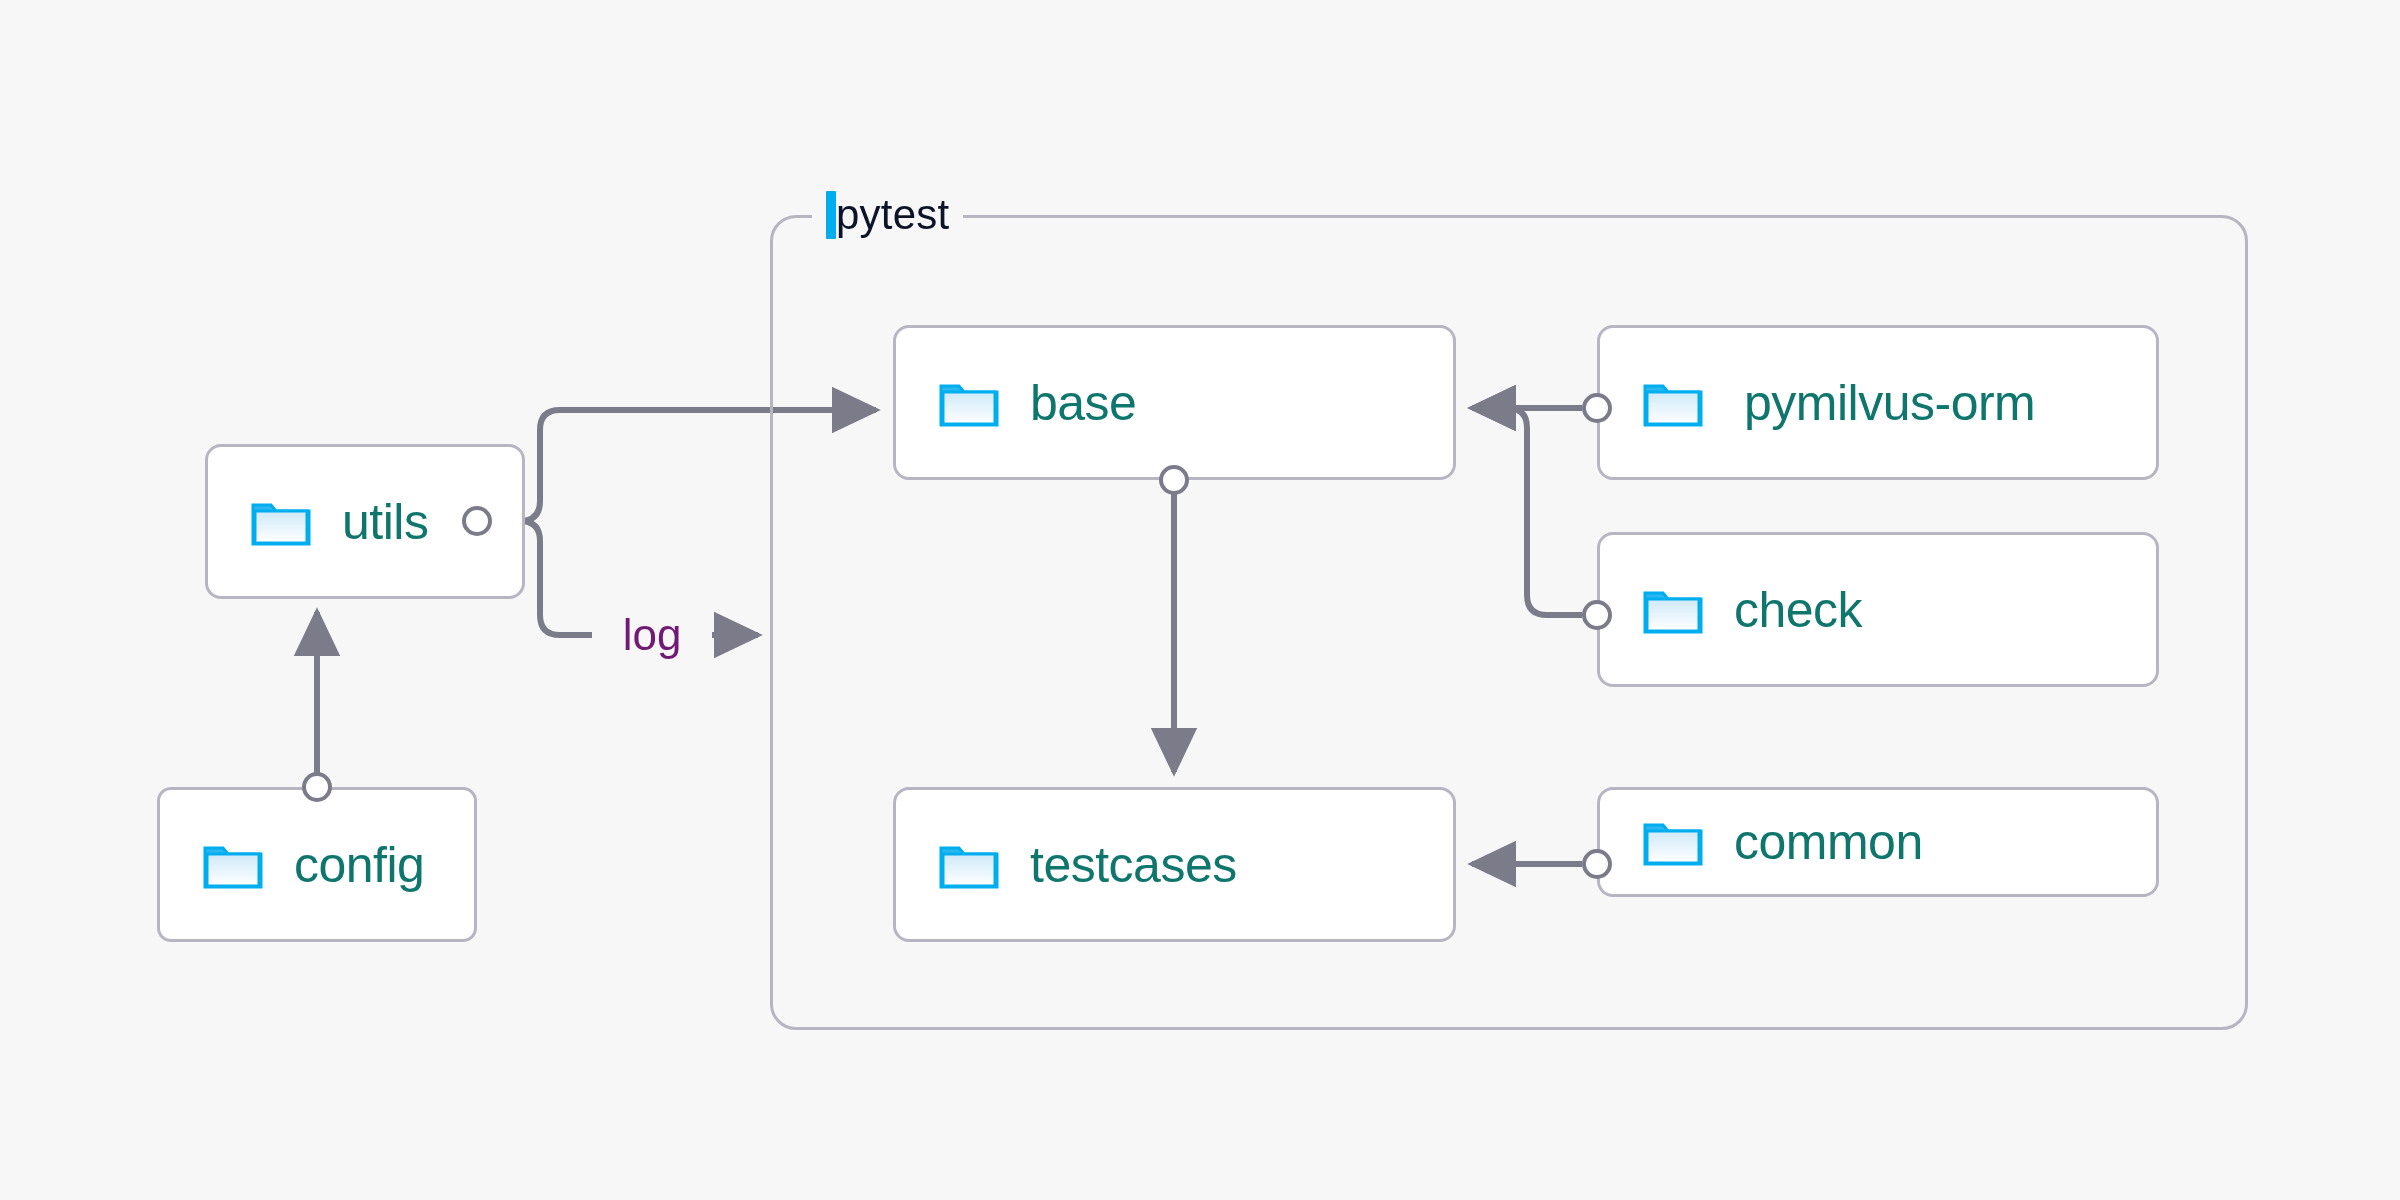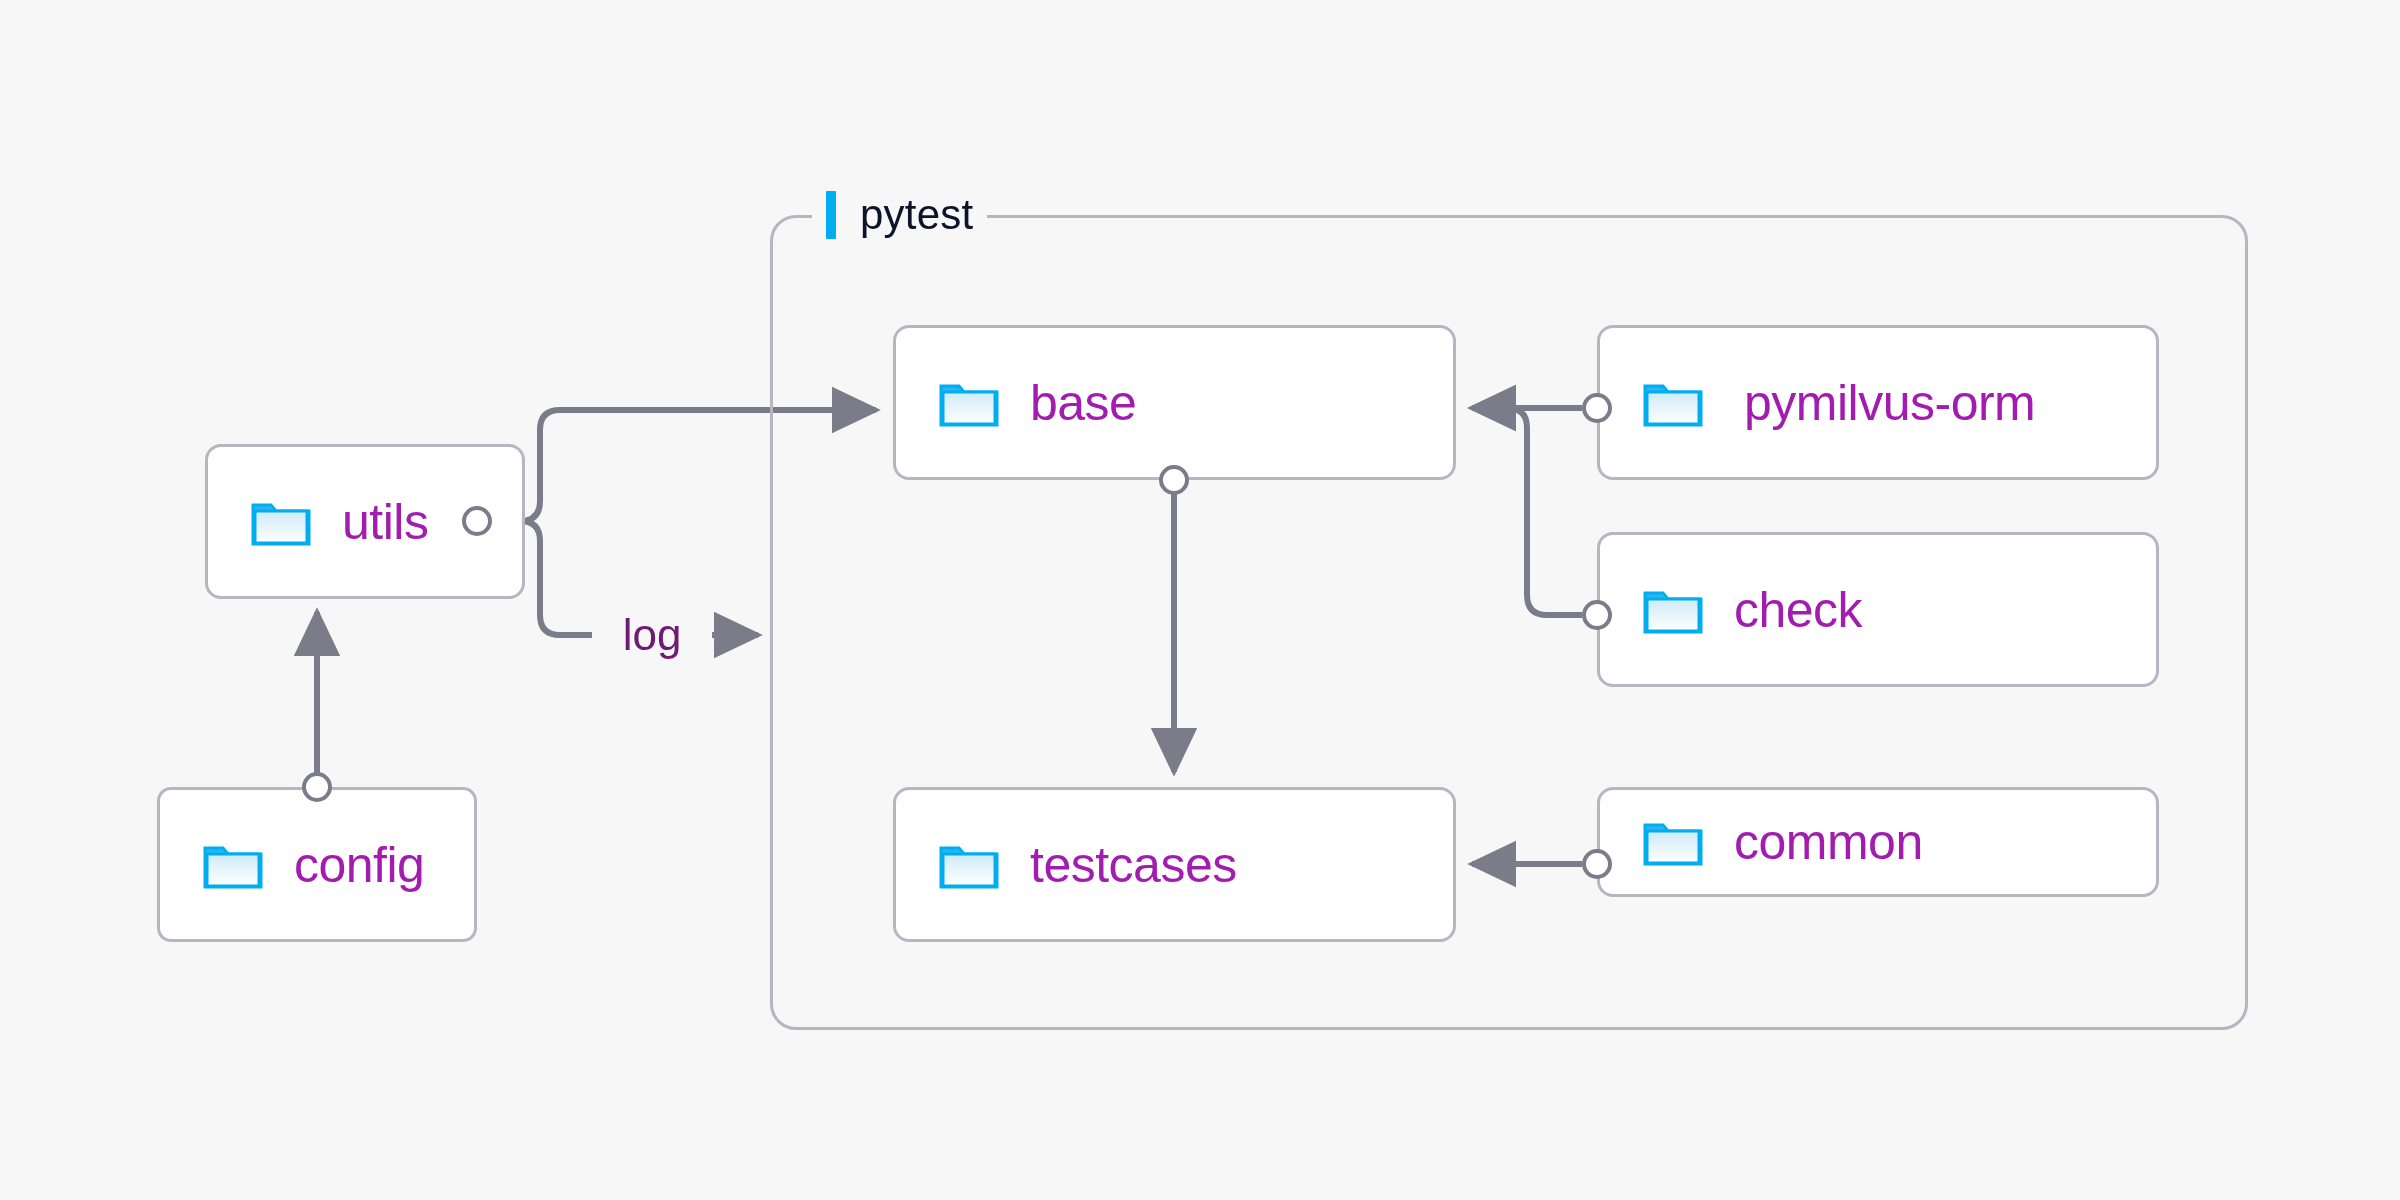--- a/index.html
+++ b/index.html
@@ -35,7 +35,7 @@
     position: absolute;
     display: flex;
     align-items: center;
-    gap: 24px;
+    gap: 0;
     background: #f7f7f8;
     padding: 0 14px;
     height: 60px;

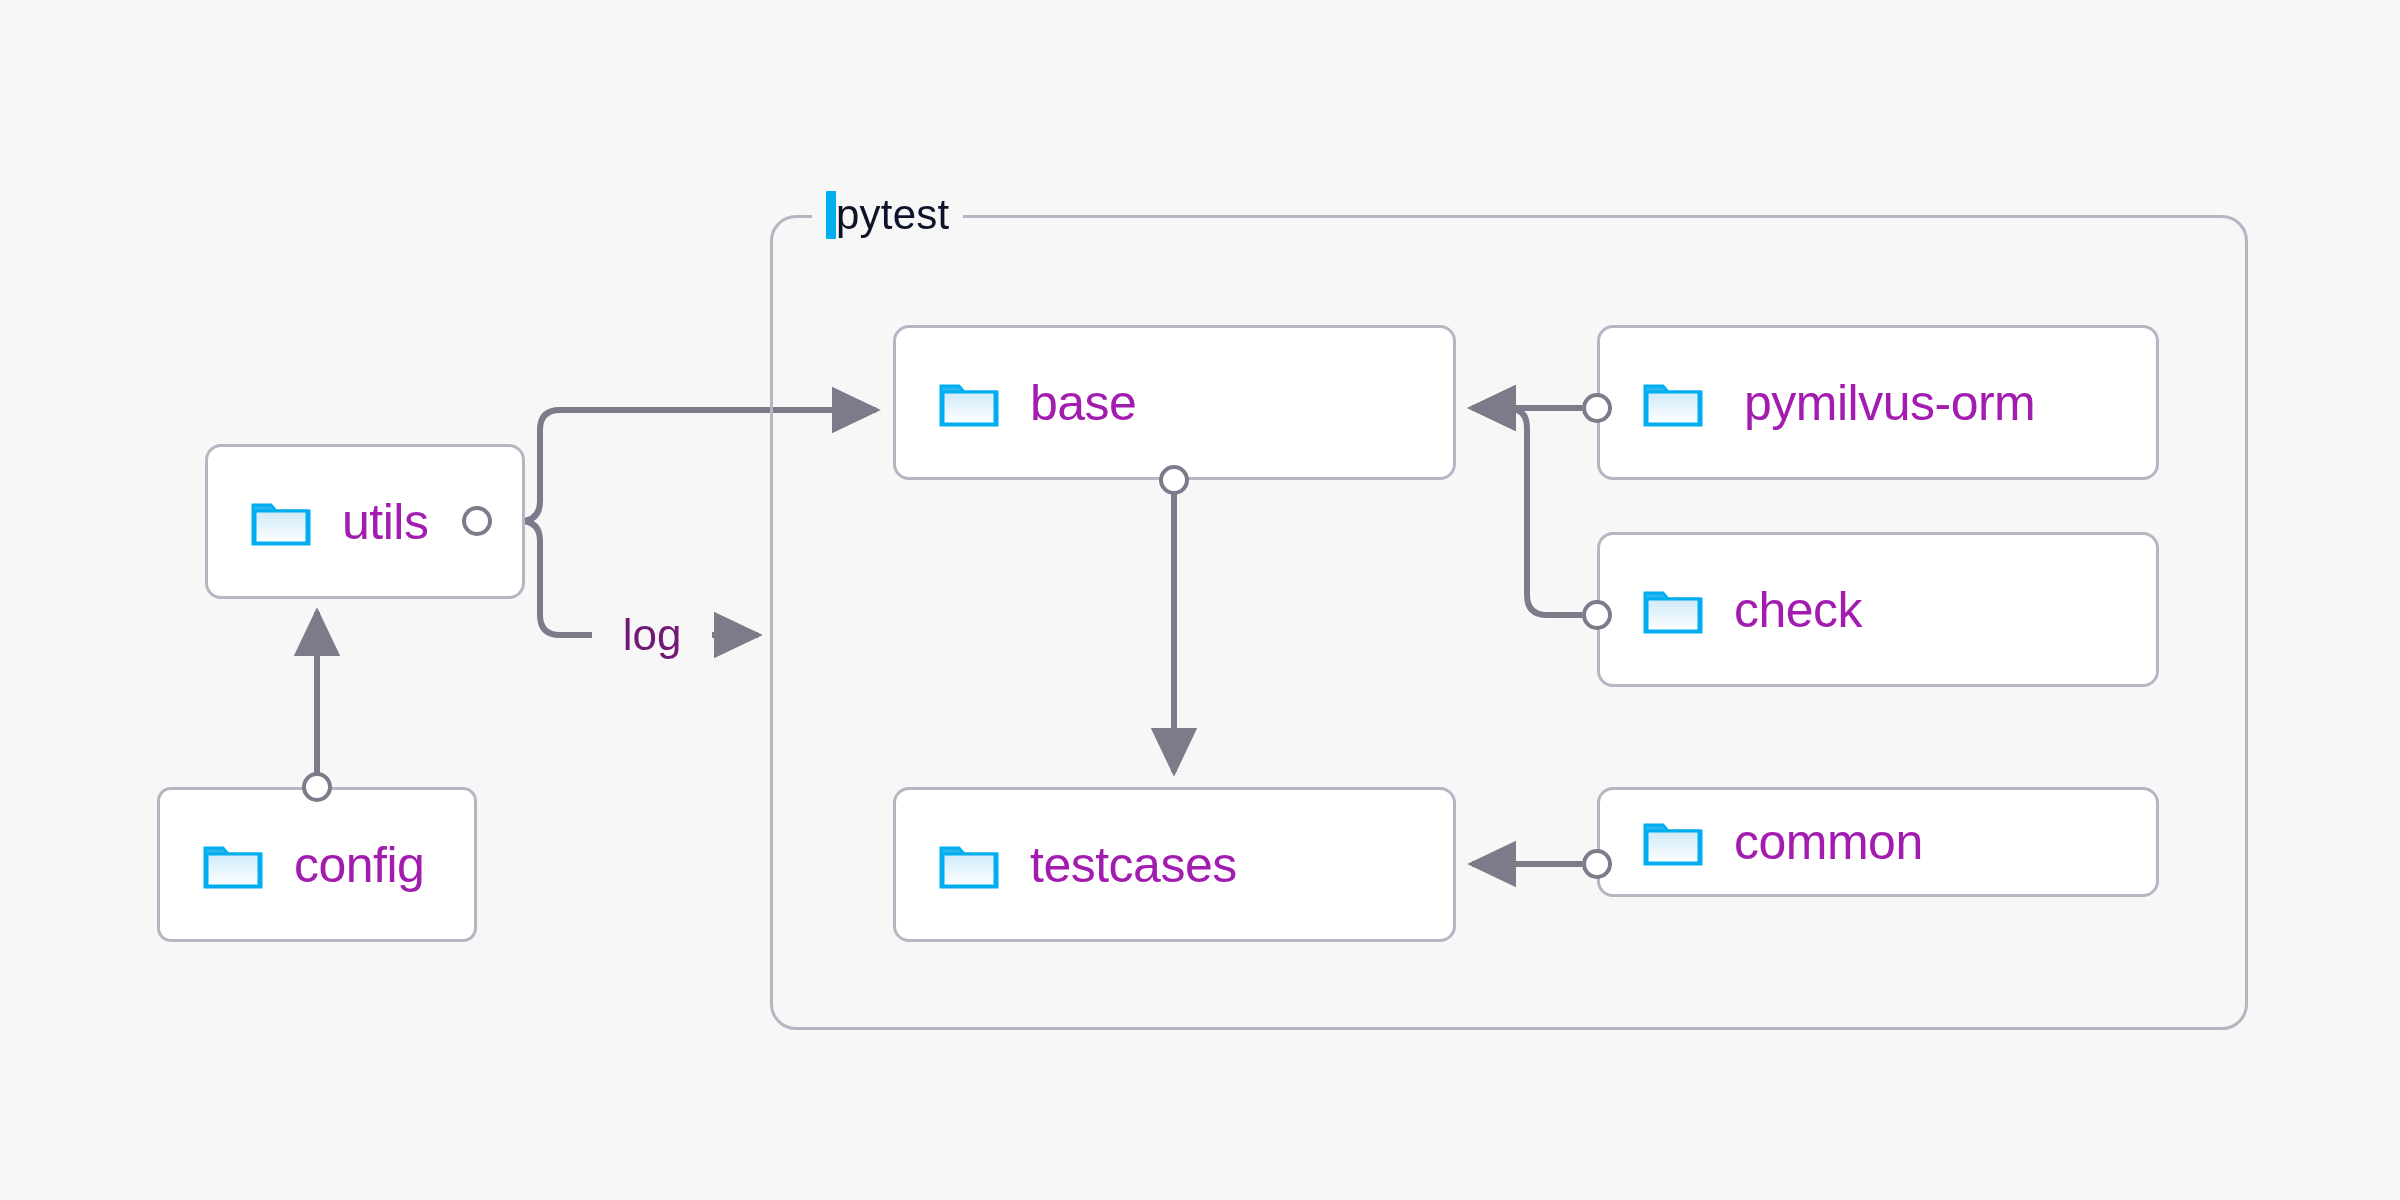--- a/index.html
+++ b/index.html
@@ -69,7 +69,7 @@
   }
   .node-label {
     font-size: 50px;
-    color: #a21caf;
+    color: #0f766e;
     white-space: nowrap;
     letter-spacing: -0.5px;
   }

